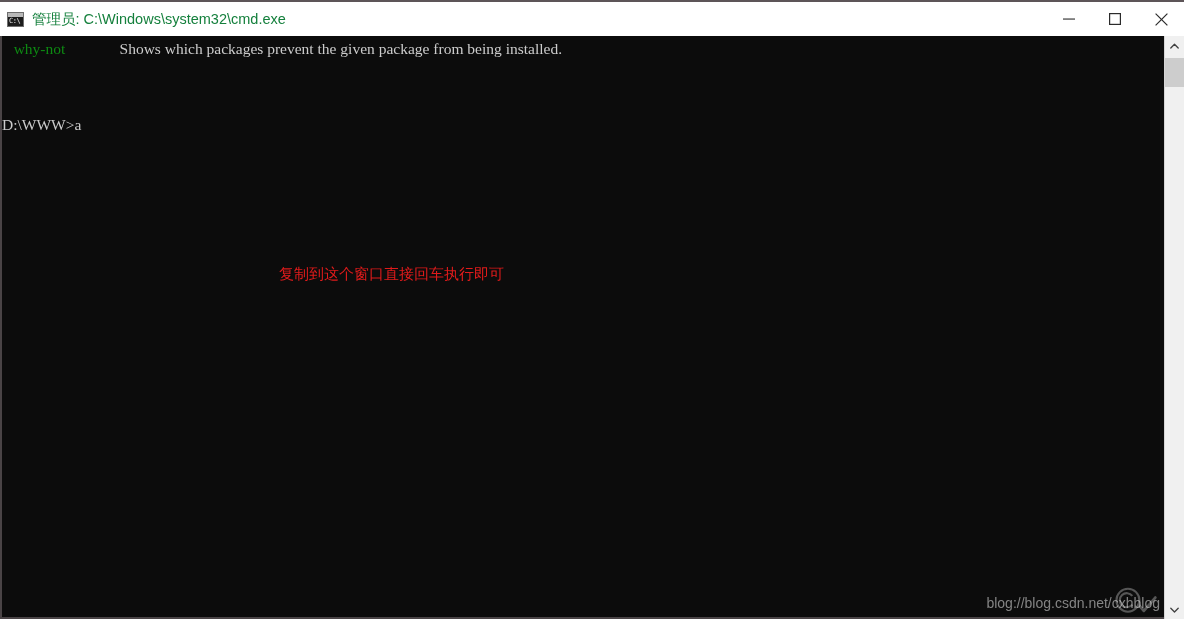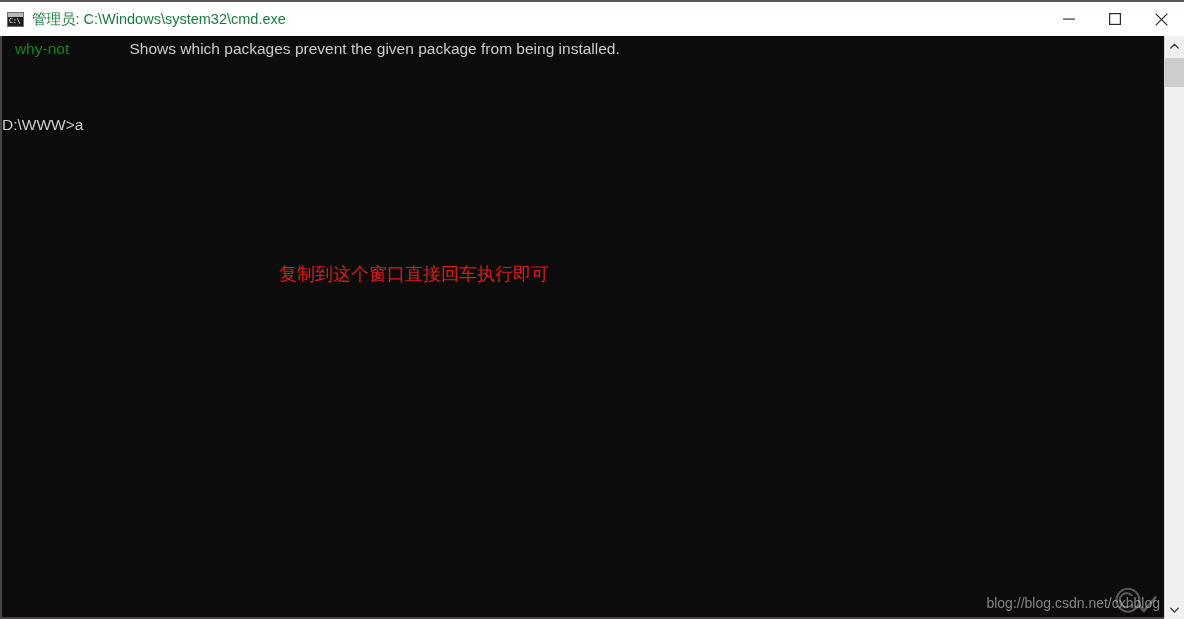--- a/index.html
+++ b/index.html
@@ -129,7 +129,7 @@
     position: absolute;
     left: 0;
     white-space: pre;
-    font-family: Liberation Sans, sans-serif;
+    font-family: Liberation Serif, serif;
     font-size: 15.5px;
     line-height: 19px;
     color: #cccccc;

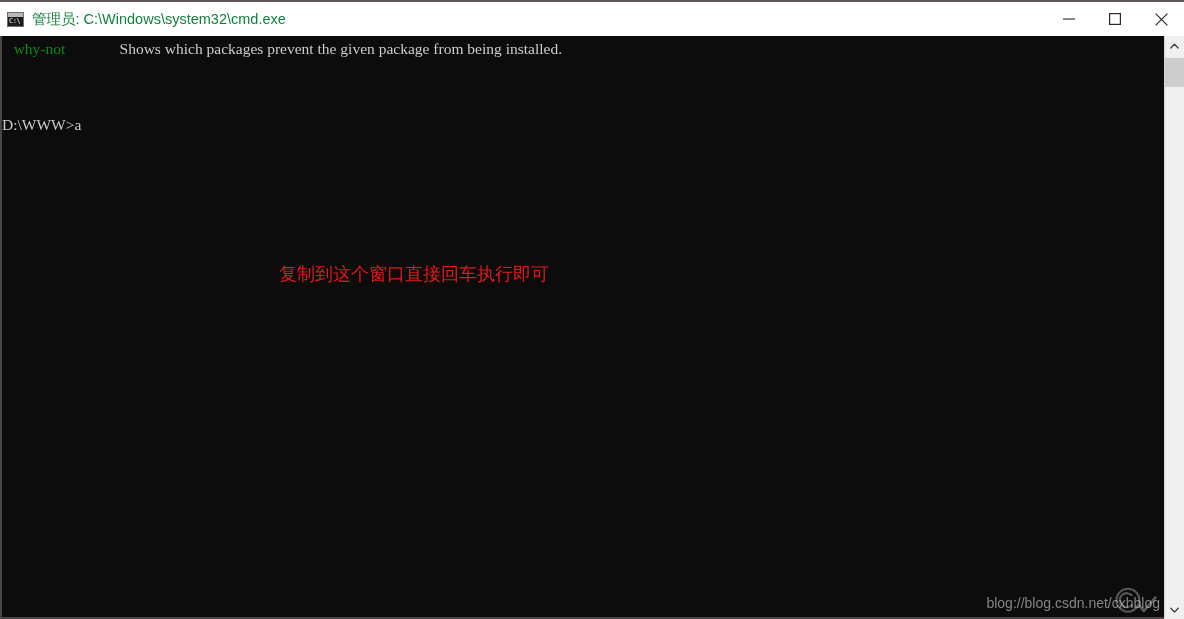--- a/index.html
+++ b/index.html
@@ -141,7 +141,7 @@
     position: absolute;
     white-space: pre;
     font-family: "DejaVu Sans", sans-serif;
-    font-size: 18px;
+    font-size: 15px;
     line-height: 24px;
     color: #e01b1b;
     font-weight: 400;

